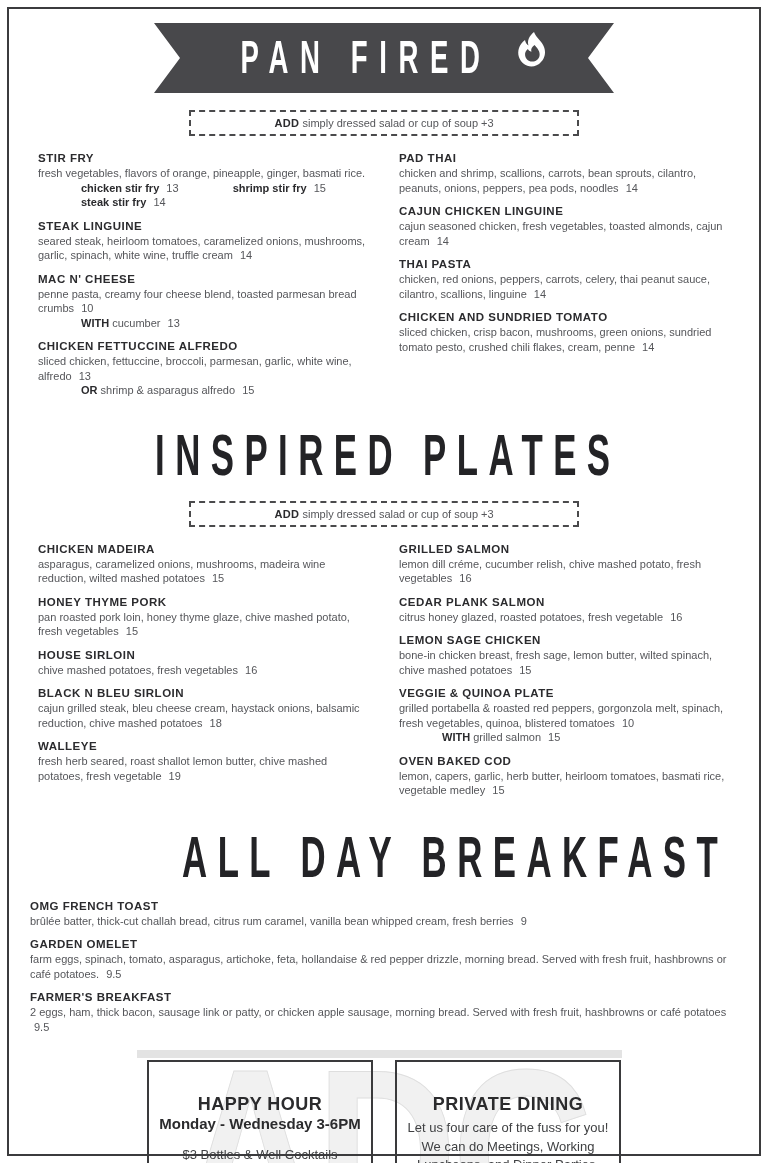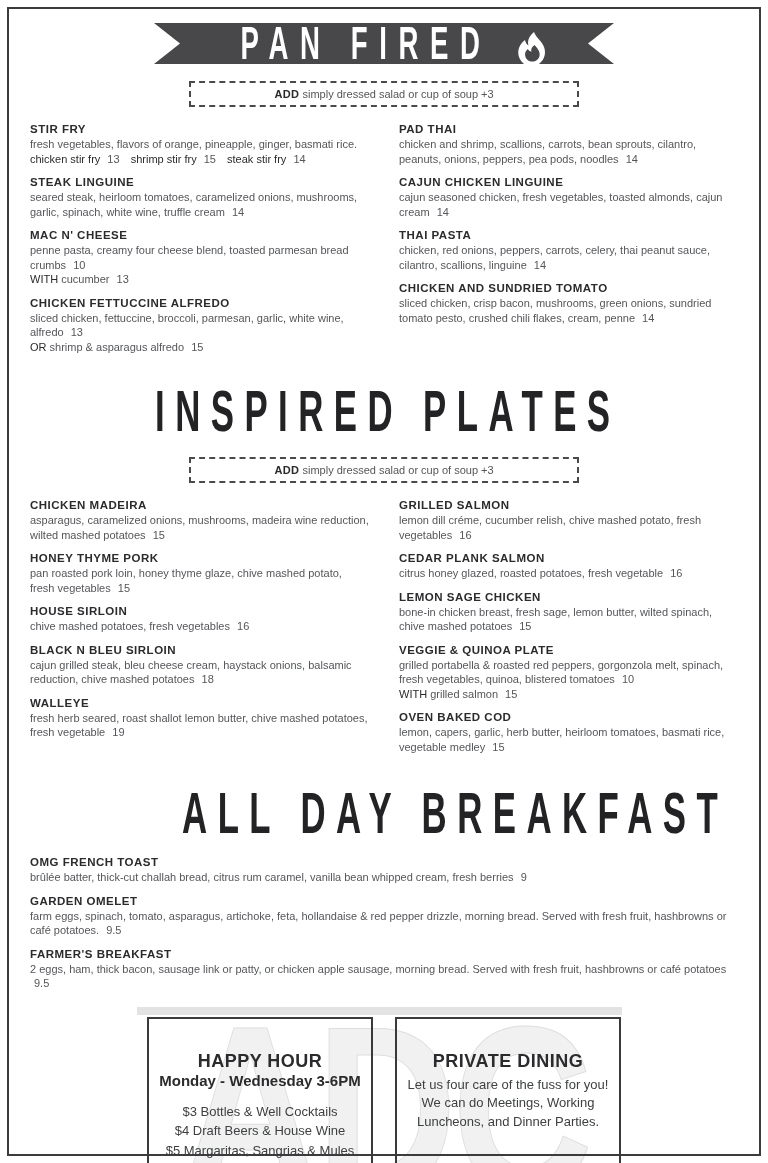--- a/index.html
+++ b/index.html
@@ -12,7 +12,7 @@
   
   .ribbon-wrap{display:flex;justify-content:center;margin-top:23px;}
   .ribbon{
-    position:relative;width:460px;height:41px;background:#48484b;
+    position:relative;width:460px;height:70px;background:#48484b;
     clip-path:polygon(0 0,100% 0,calc(100% - 26px) 50%,100% 100%,0 100%,26px 50%);
   }
   .ribbon-title{

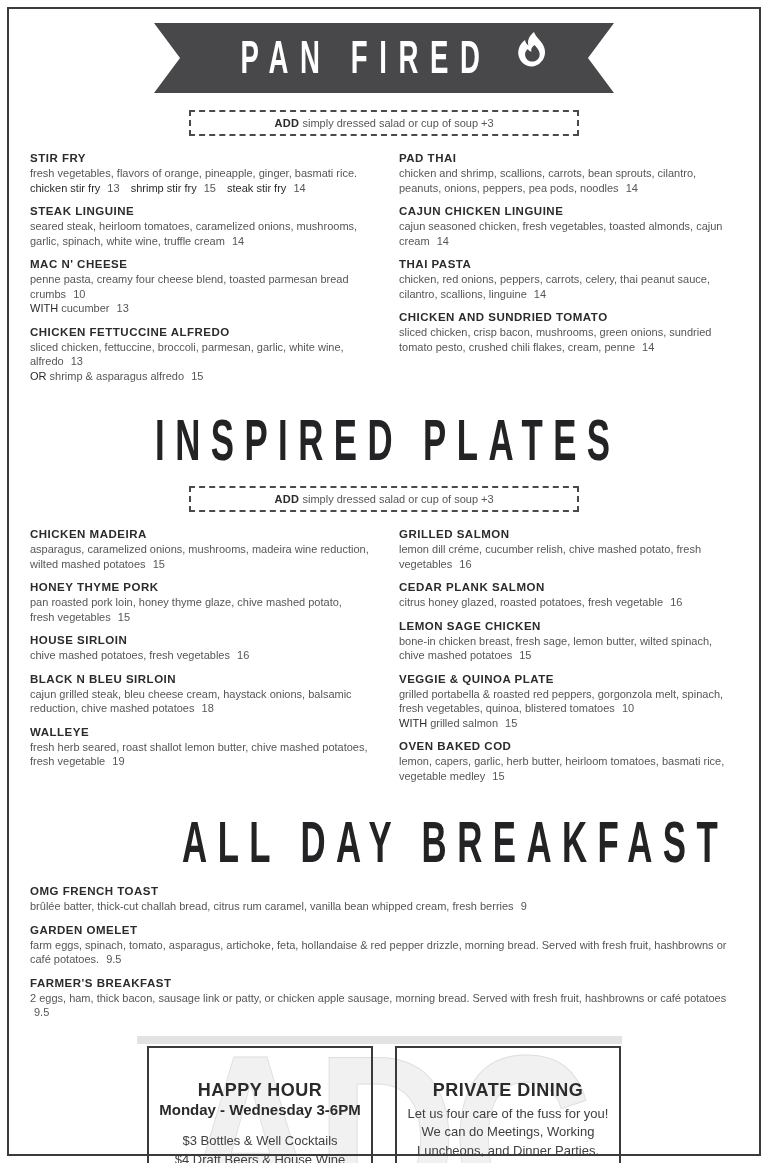--- a/index.html
+++ b/index.html
@@ -30,7 +30,7 @@
   .add-note b{color:#2b2b2e;letter-spacing:0.4px;}
 
   
-  .menu-columns{display:grid;grid-template-columns:1fr 1fr;column-gap:30px;padding:0 30px;margin-top:16px;}
+  .menu-columns{display:grid;grid-template-columns:1fr 1fr;column-gap:30px;padding:0 38px;margin-top:16px;}
   .menu-item{margin:0 0 10px;}
   .item-name{
     margin:0 0 2px;font-size:11.5px;font-weight:700;letter-spacing:0.5px;color:#2b2b2e;

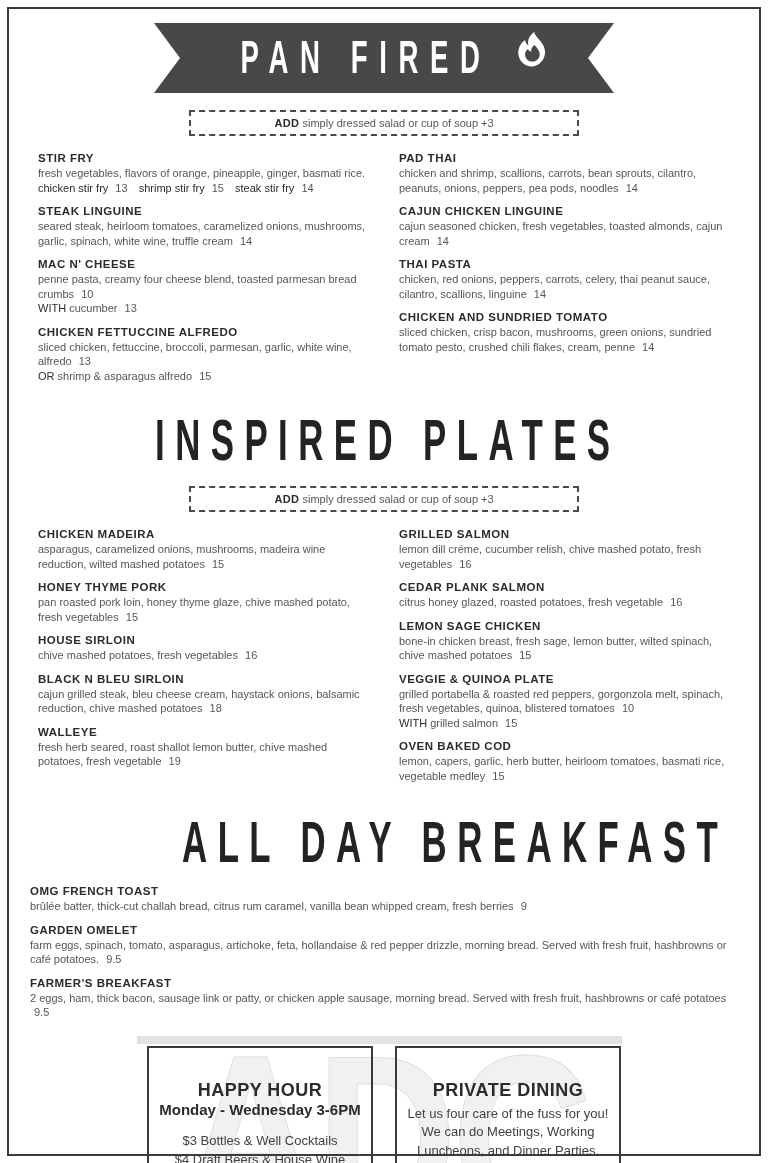--- a/index.html
+++ b/index.html
@@ -36,7 +36,7 @@
     margin:0 0 2px;font-size:11.5px;font-weight:700;letter-spacing:0.5px;color:#2b2b2e;
   }
   .item-line{margin:0;font-size:11px;line-height:1.32;color:#55565a;}
-  .seg-bold{font-weight:400;color:#2b2b2e;}
+  .seg-bold{font-weight:700;color:#2b2b2e;margin-left:43px;}
   .seg-price{margin-left:4px;margin-right:8px;}
 
   

